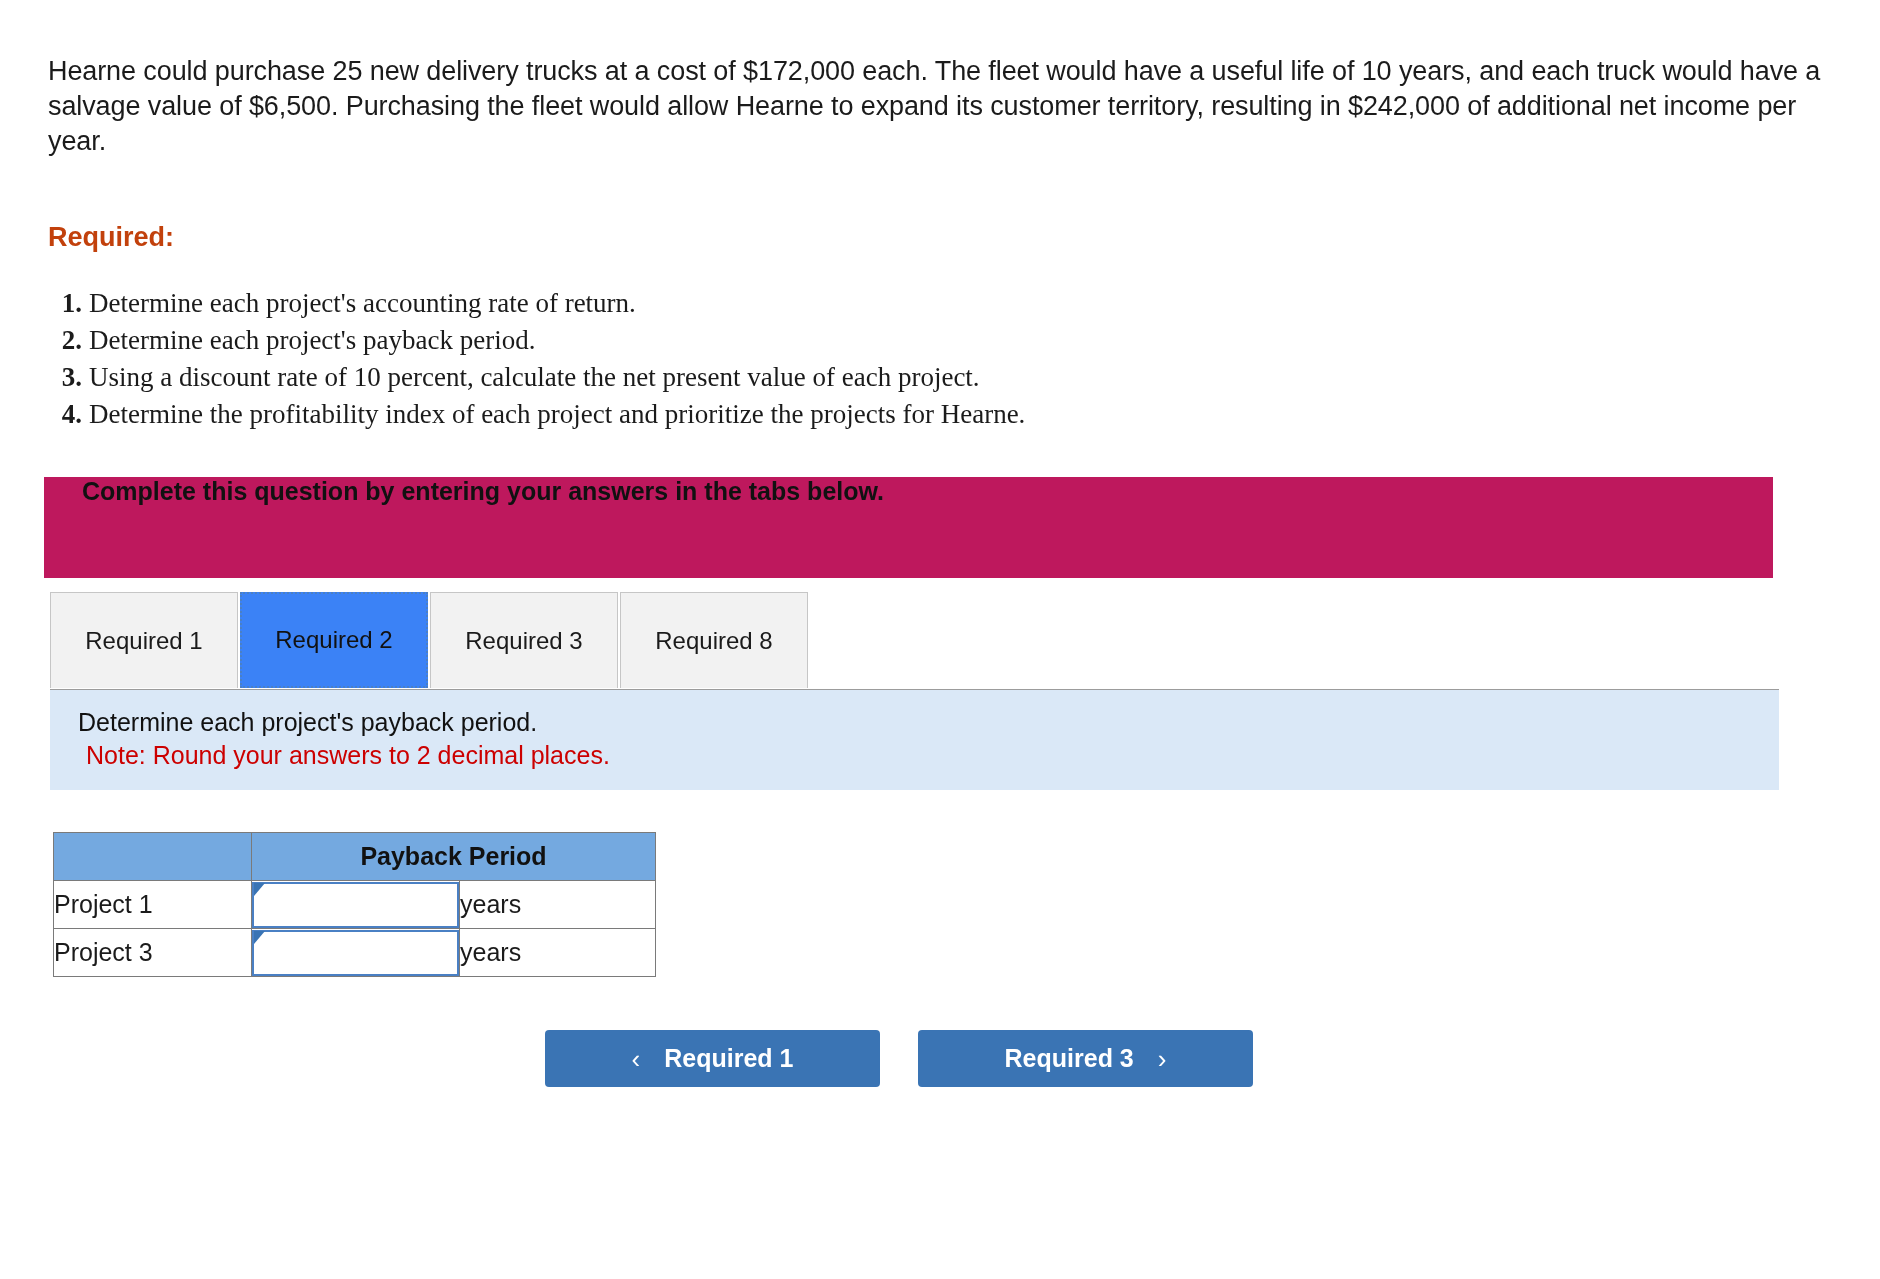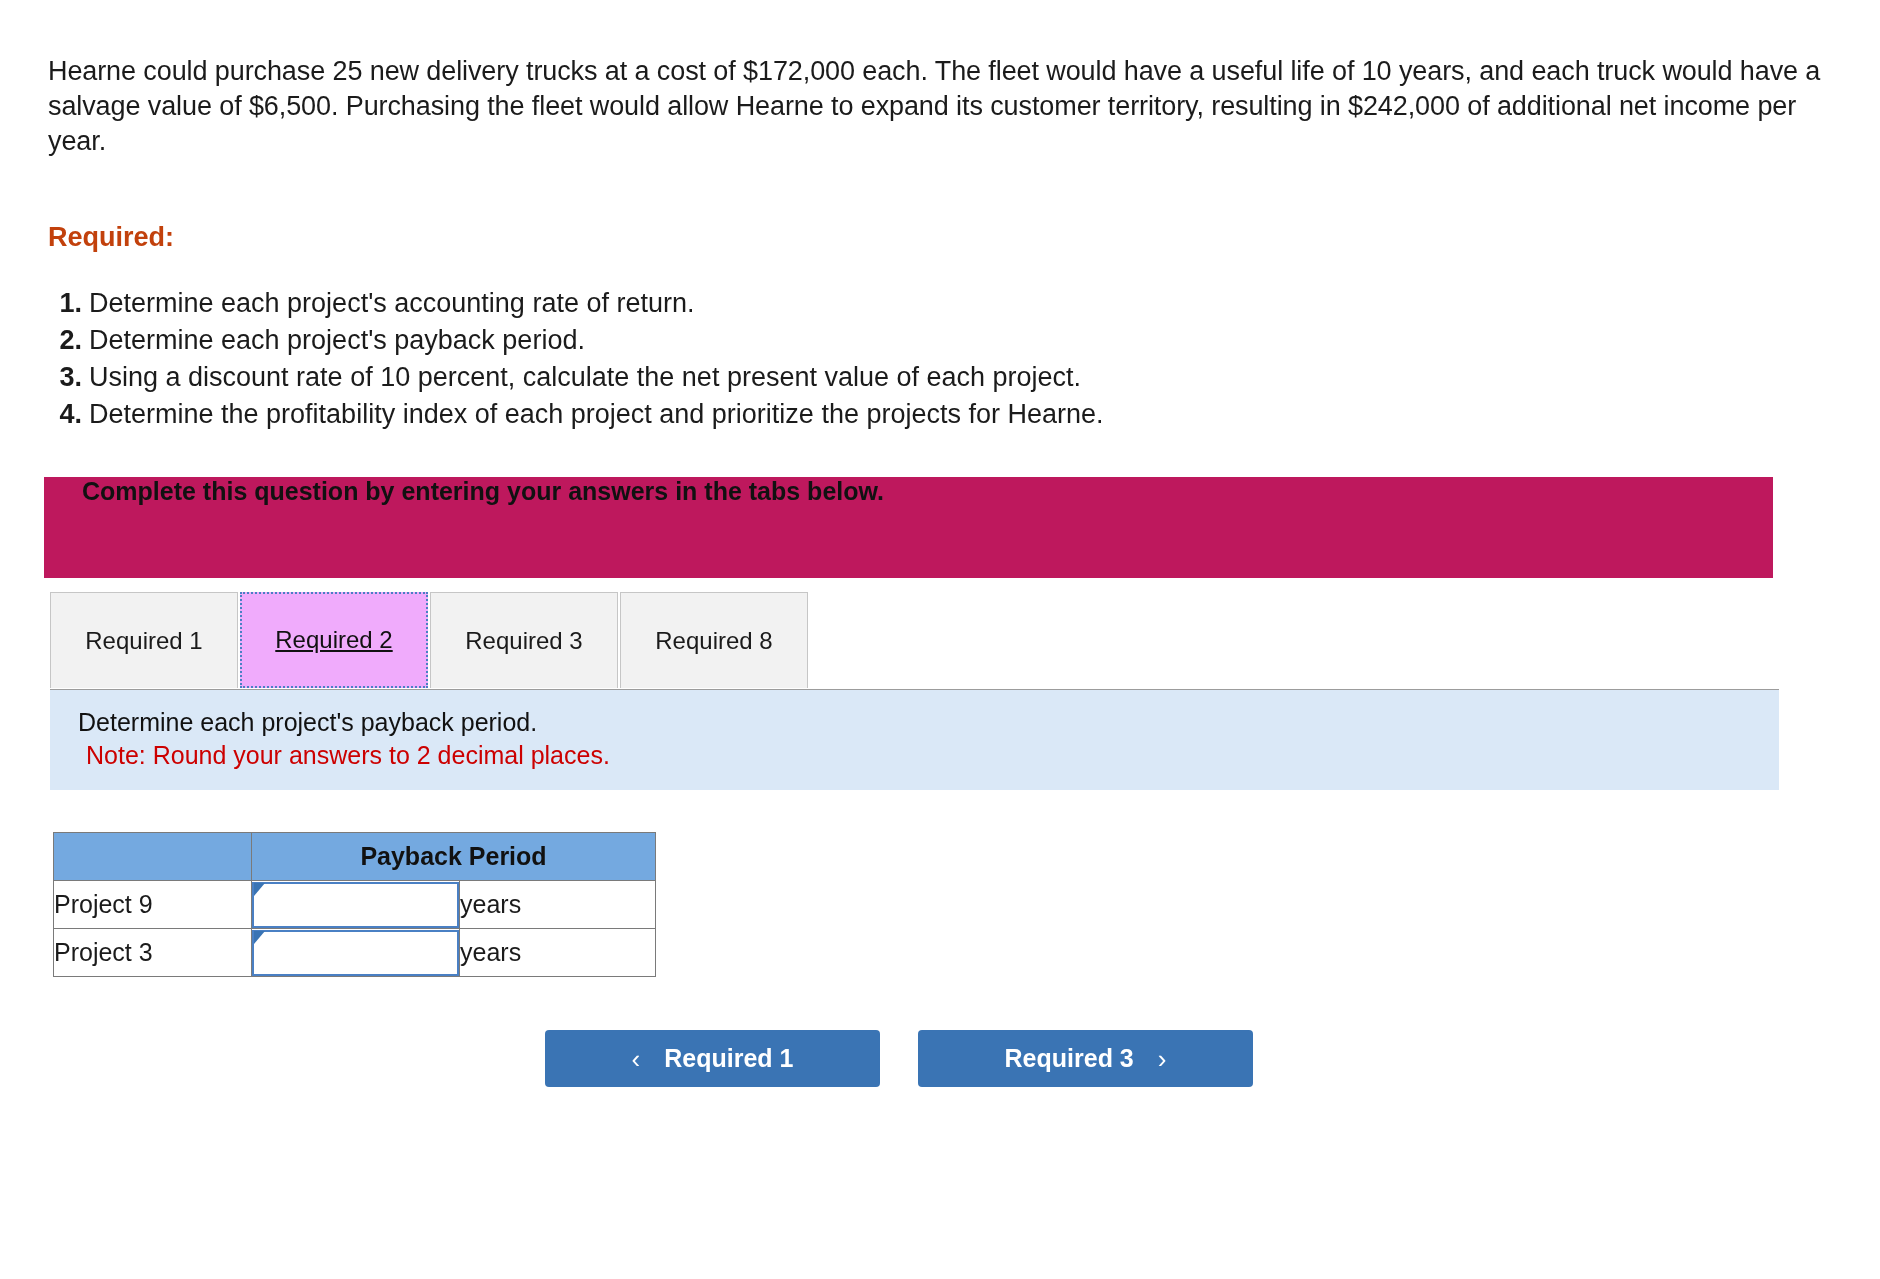--- a/index.html
+++ b/index.html
@@ -50,6 +50,7 @@
     line-height: 37px;
     color: #1b1b1b;
     white-space: nowrap;
+    font-family: Liberation Serif, serif;
   }
   .req-num {
     display: inline-block;

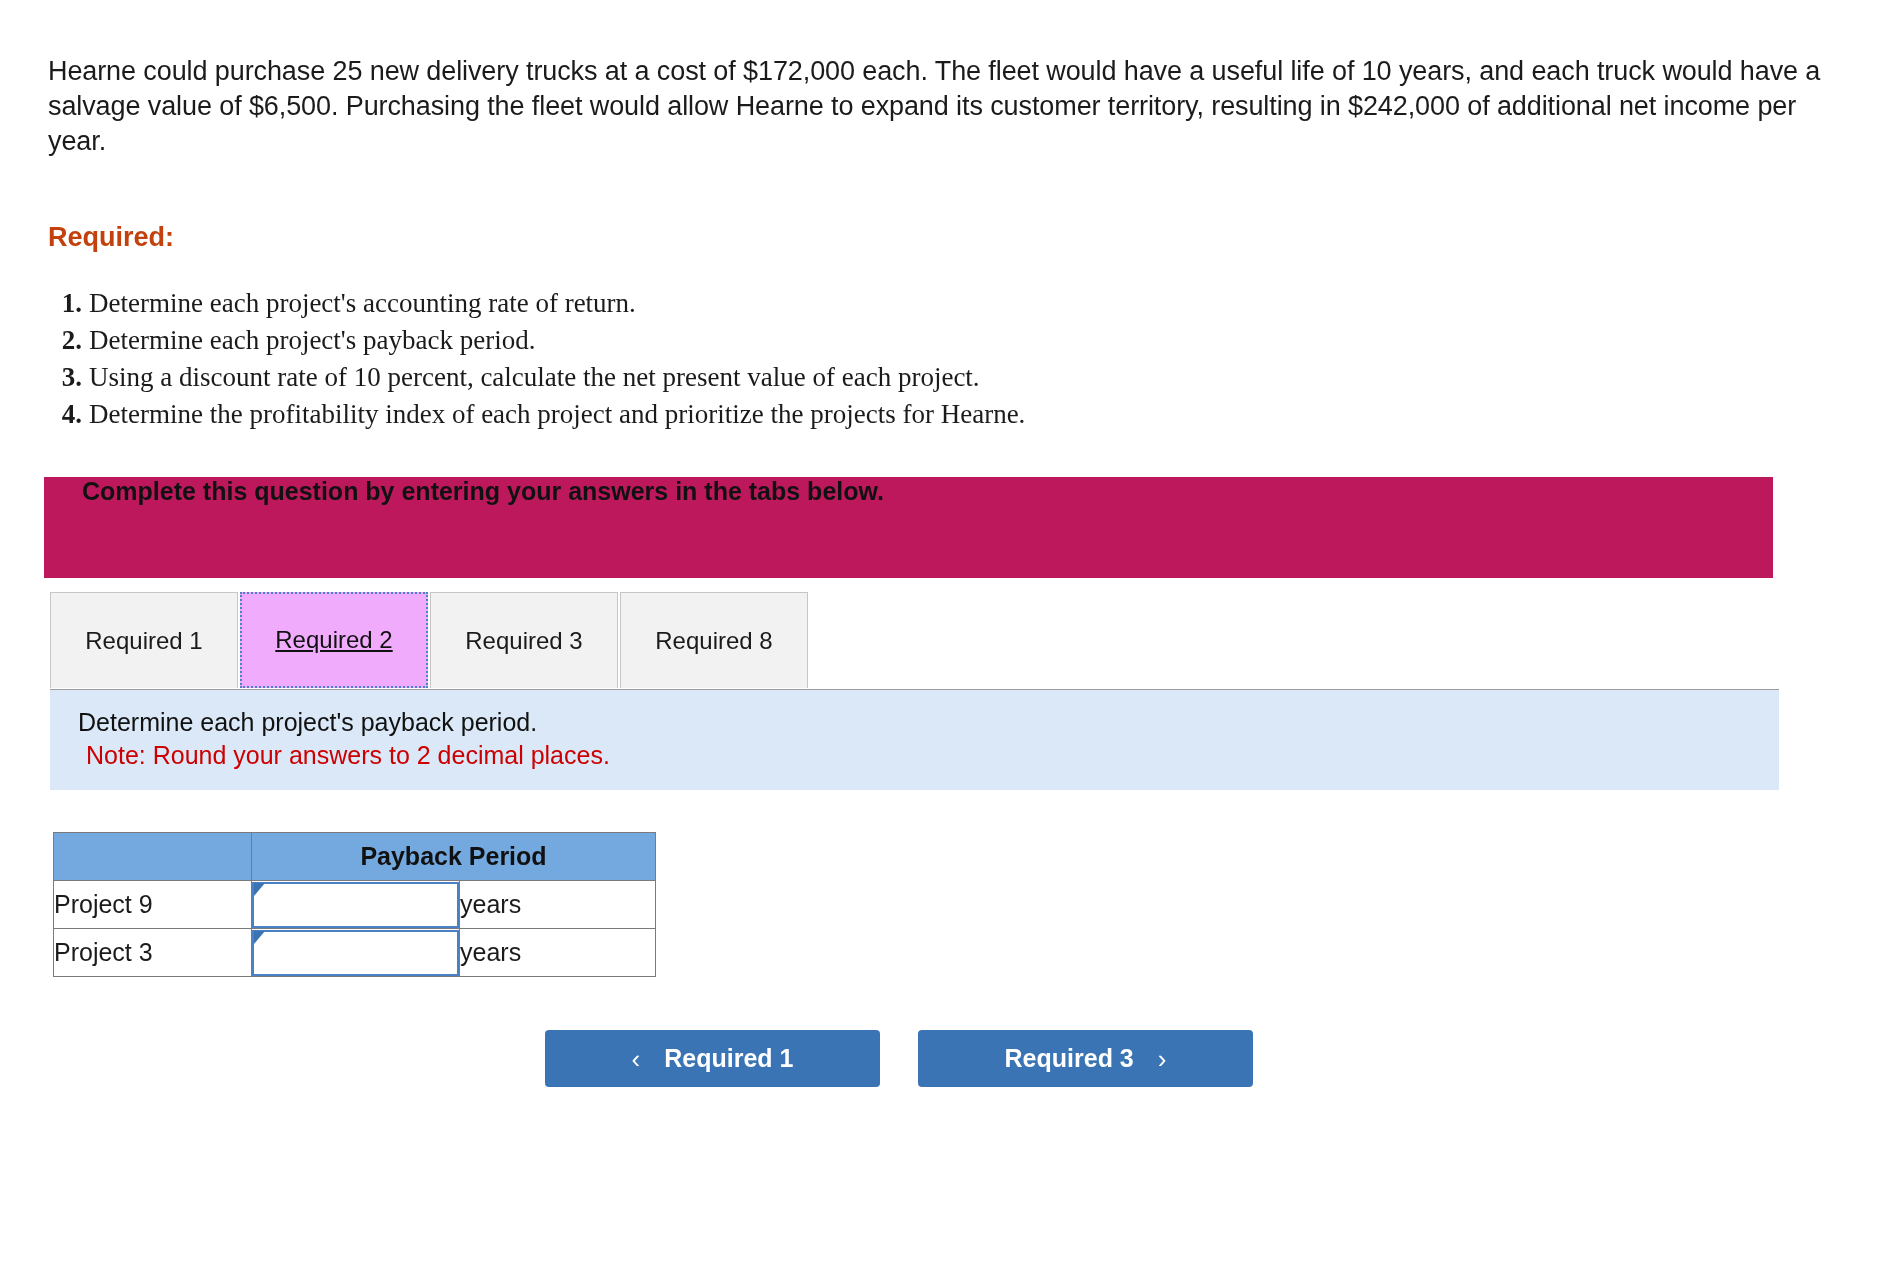--- a/index.html
+++ b/index.html
@@ -109,12 +109,11 @@
     position: relative;
   }
   .tab.active {
-    background: #f0abfc;
+    background: #3b82f6;
     border: 2px dotted #4a80c4;
     border-bottom: 2px dotted #4a80c4;
     z-index: 3;
     color: #111111;
-    text-decoration: underline;
   }
   .tab-underline {
     position: absolute;

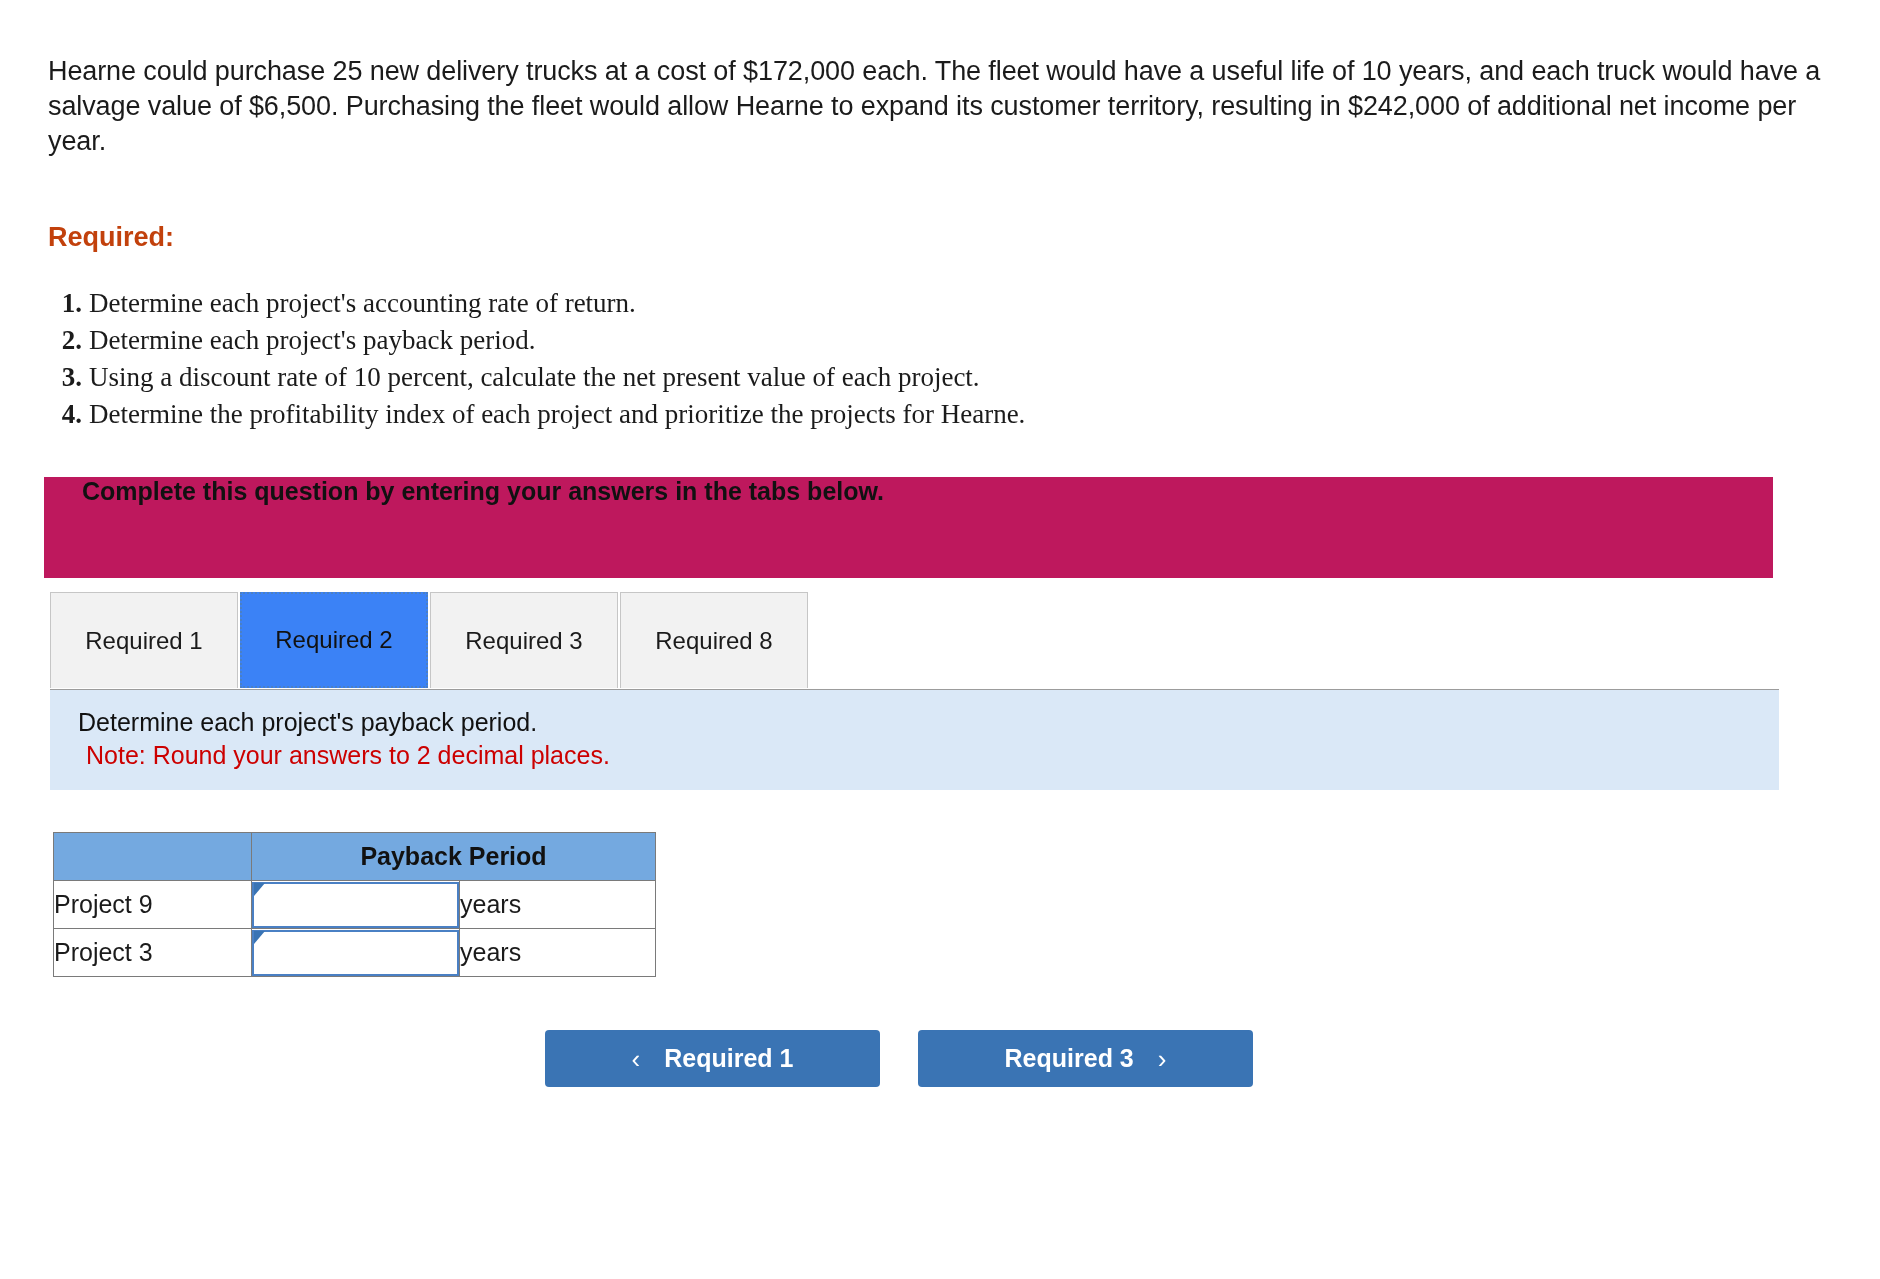--- a/index.html
+++ b/index.html
@@ -309,7 +309,7 @@
     </thead>
     <tbody>
       <tr>
-        <td class="rowlabel col-label">Project 9</td>
+        <td class="rowlabel col-label">Project 1</td>
         <td class="cell-input col-input">
           <span class="tri"></span>
           <input class="inputbox" type="text" value="" style="">

